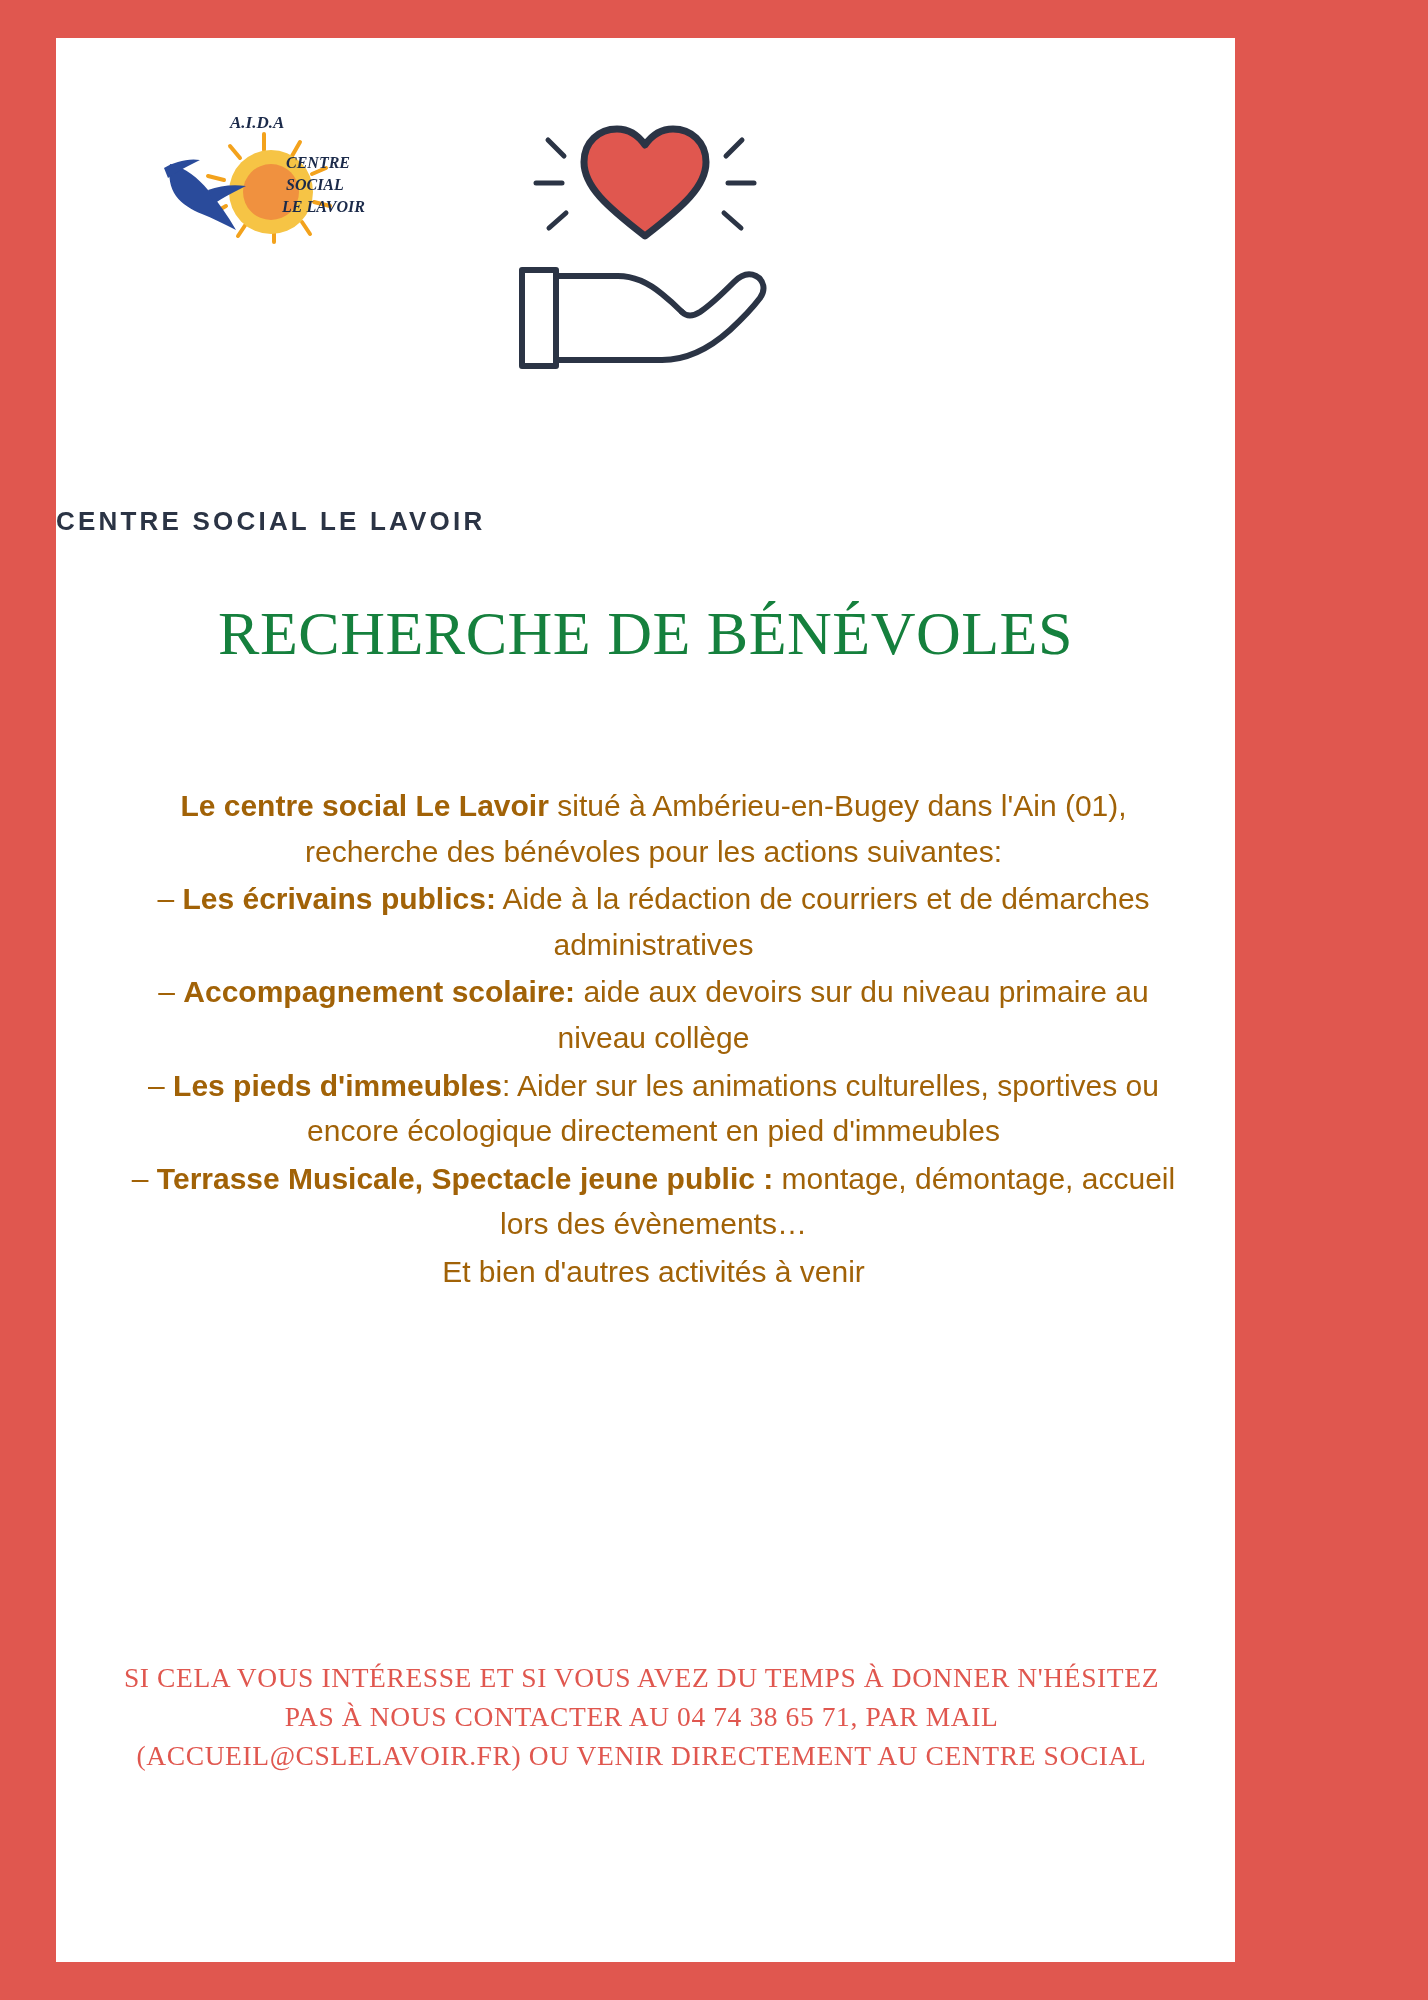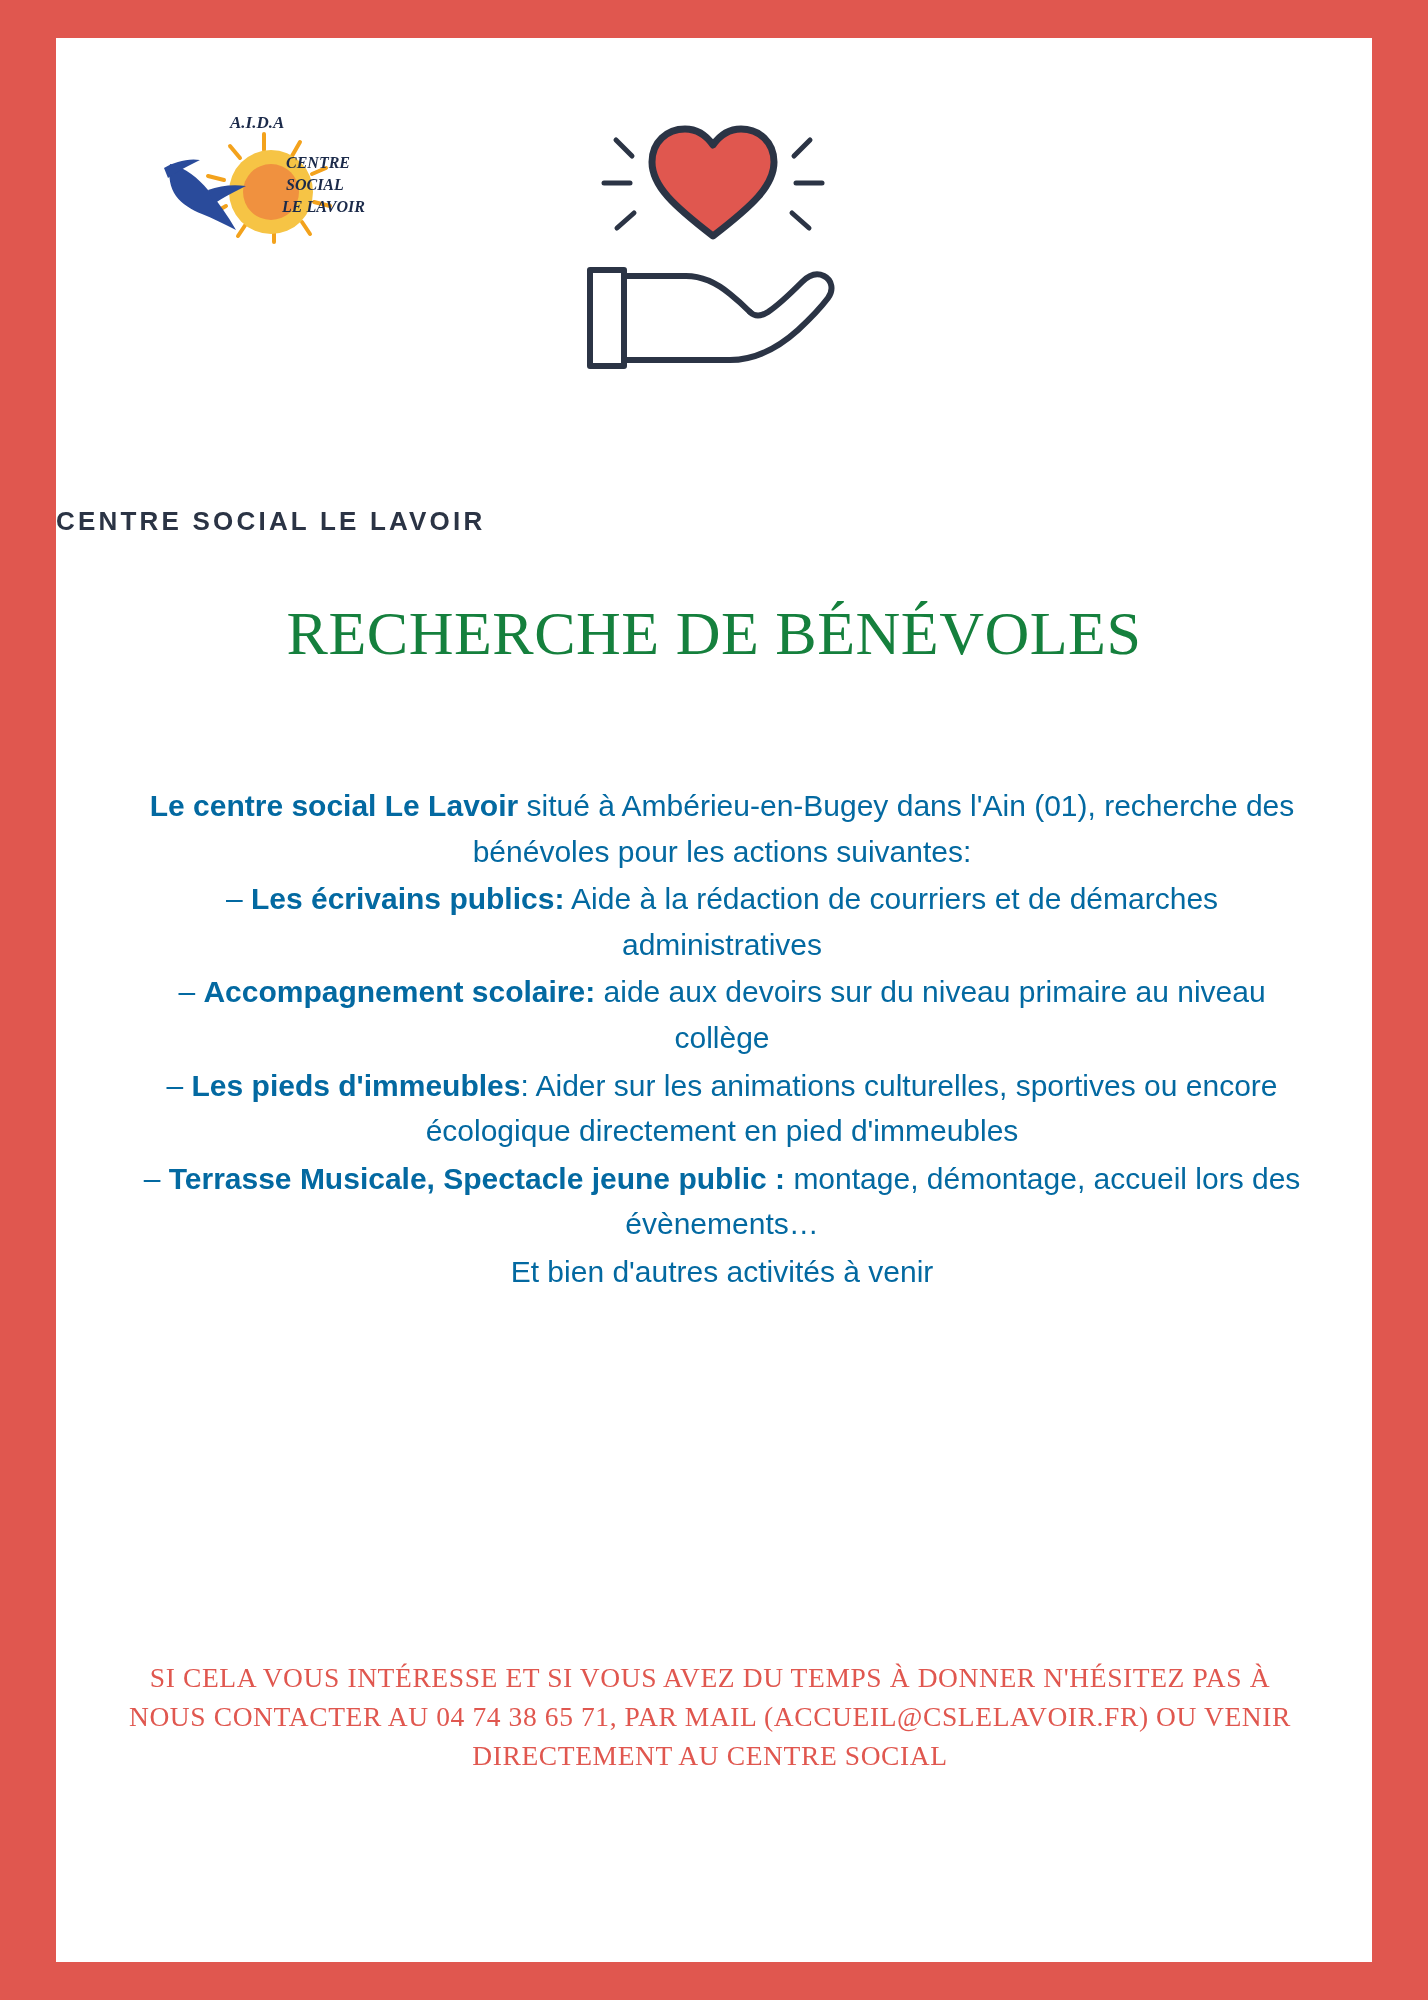--- a/index.html
+++ b/index.html
@@ -17,7 +17,7 @@
     position: absolute;
     left: 56px;
     top: 38px;
-    width: 1316px;
+    width: 1179px;
     height: 1924px;
     background: #ffffff;
   }

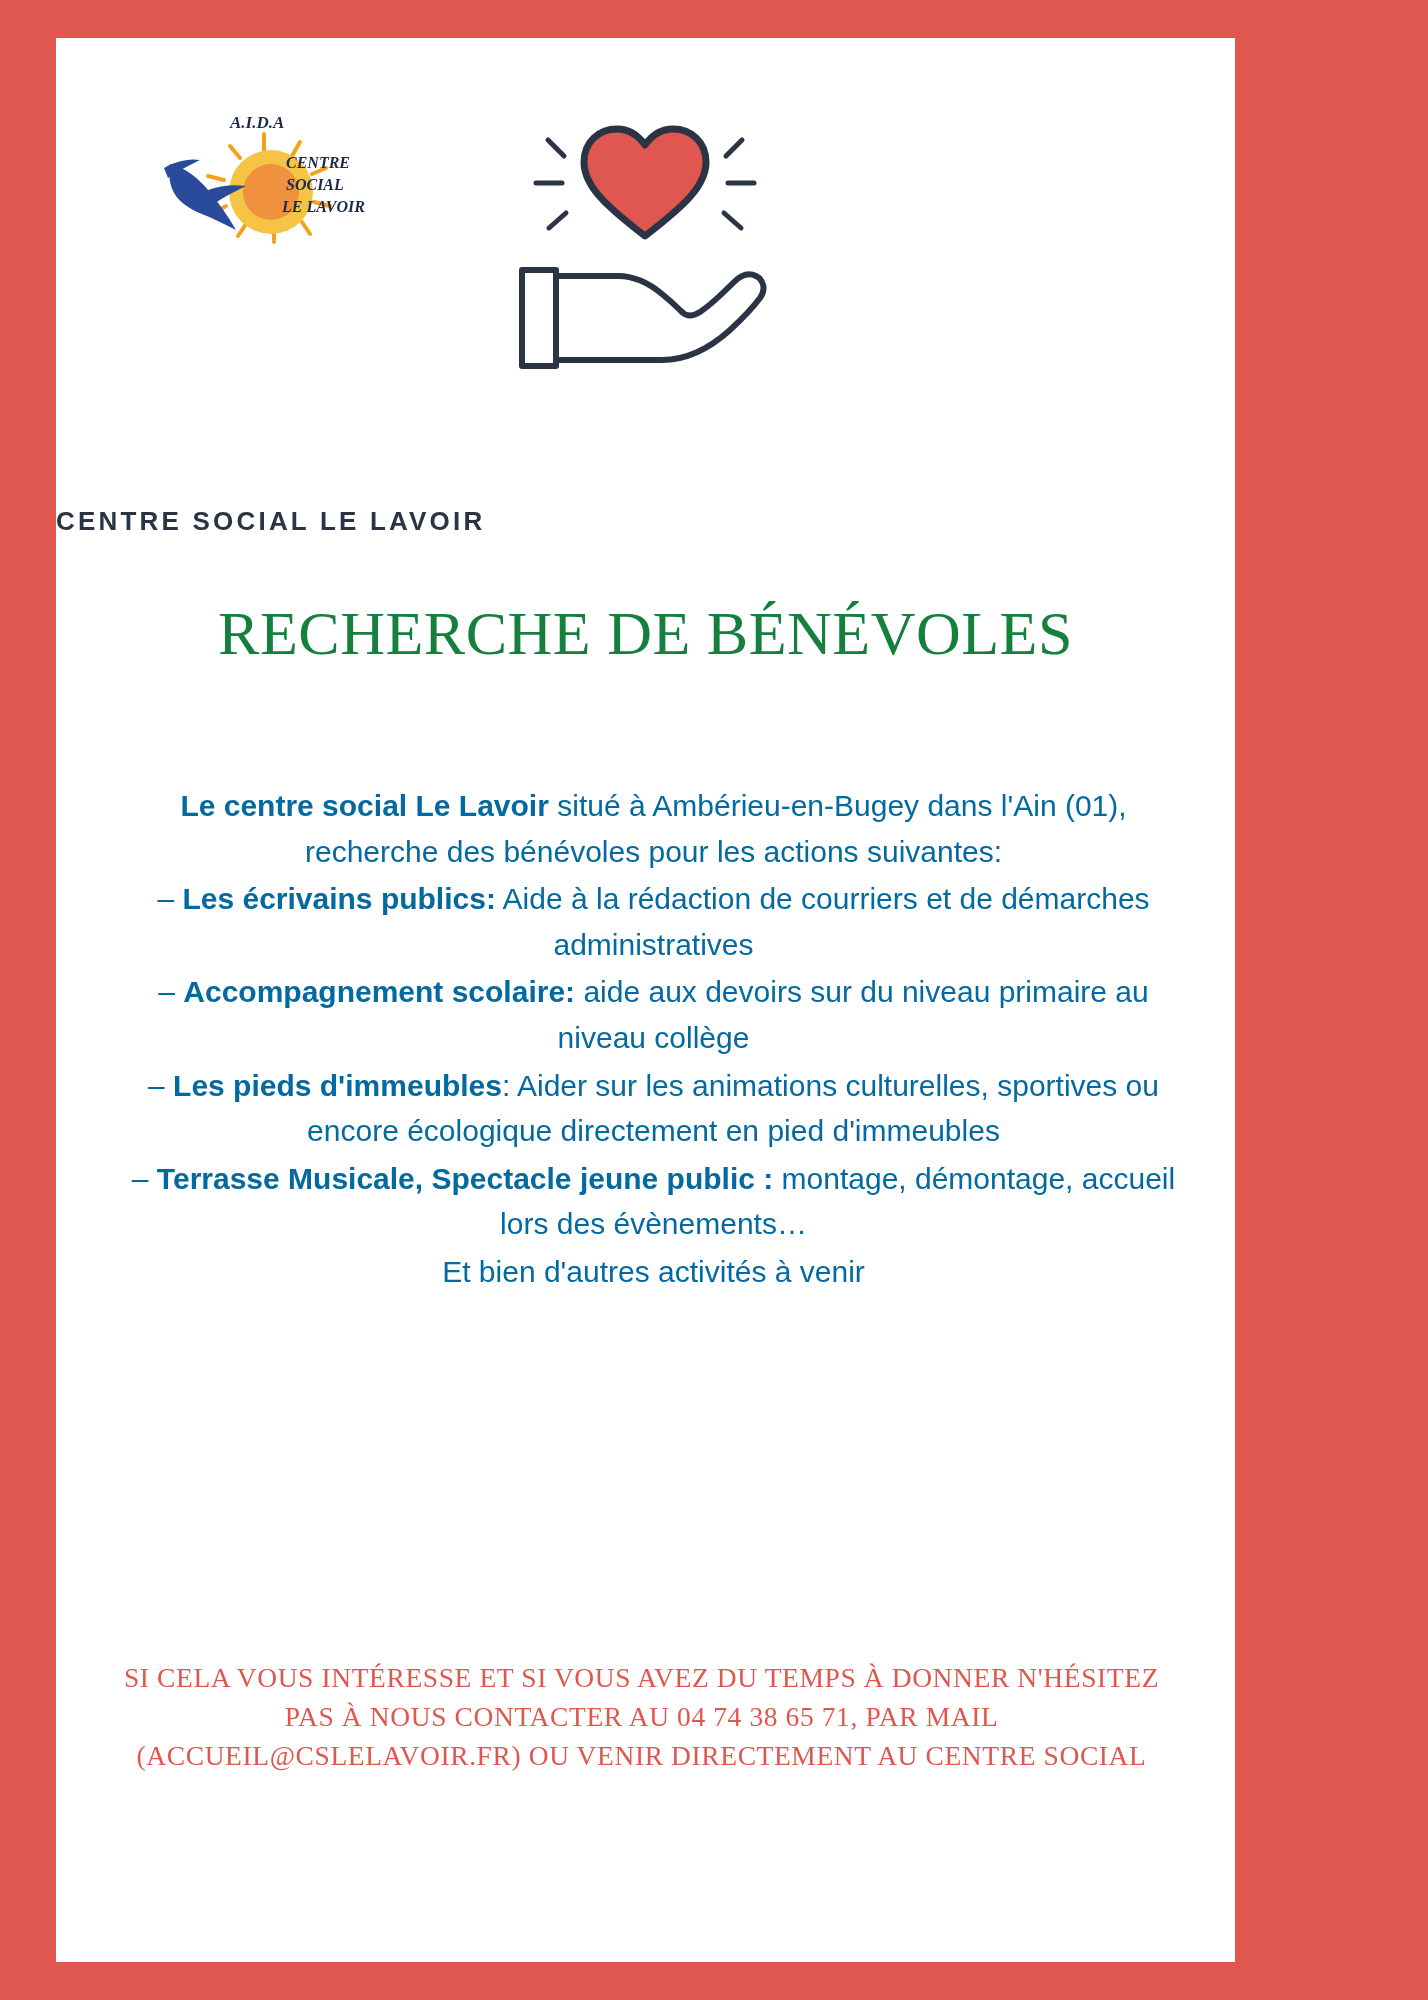--- a/index.html
+++ b/index.html
@@ -78,7 +78,7 @@
     text-align: center;
     font-size: 30px;
     line-height: 1.52;
-    color: #0369a1;
+    color: #a16207;
     font-family: "Liberation Sans", sans-serif;
   }
   .body-copy p {

